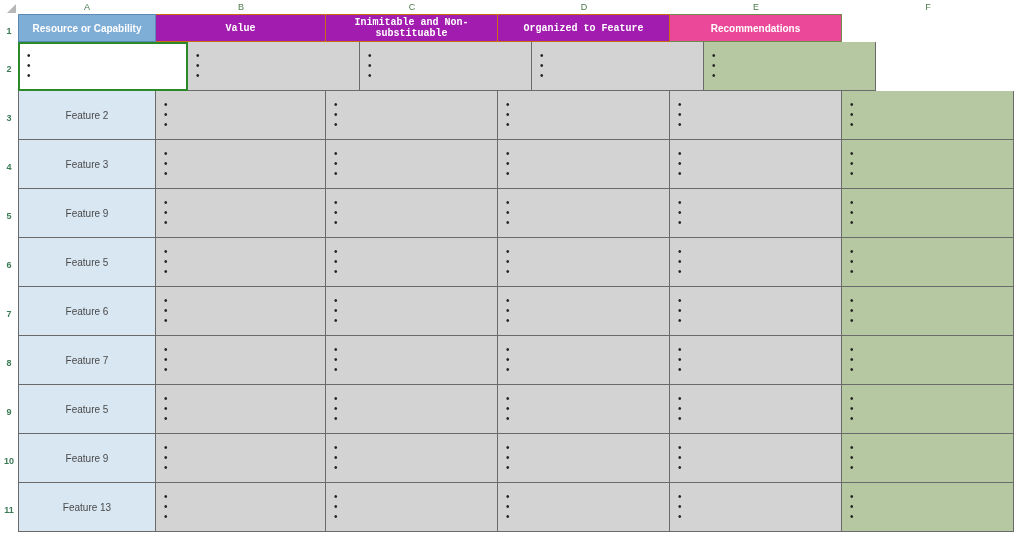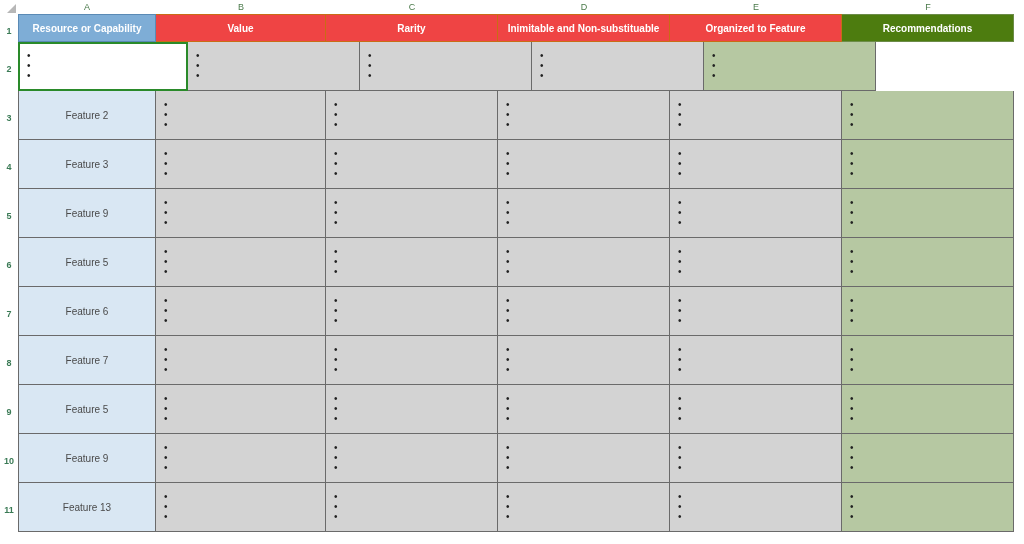--- a/index.html
+++ b/index.html
@@ -98,7 +98,7 @@
 
   
   .hdr-a { background: #7eadd6; border-color:#5a8ab5; }
-  .hdr-orange { background: #ef4444; border-color:#c96c16; }
+  .hdr-orange { background: #a21caf; border-color:#c96c16;font-family:Liberation Mono, monospace; }
   .hdr-green  { background: #4d7c0f; border-color:#6c8c48; }
 
   

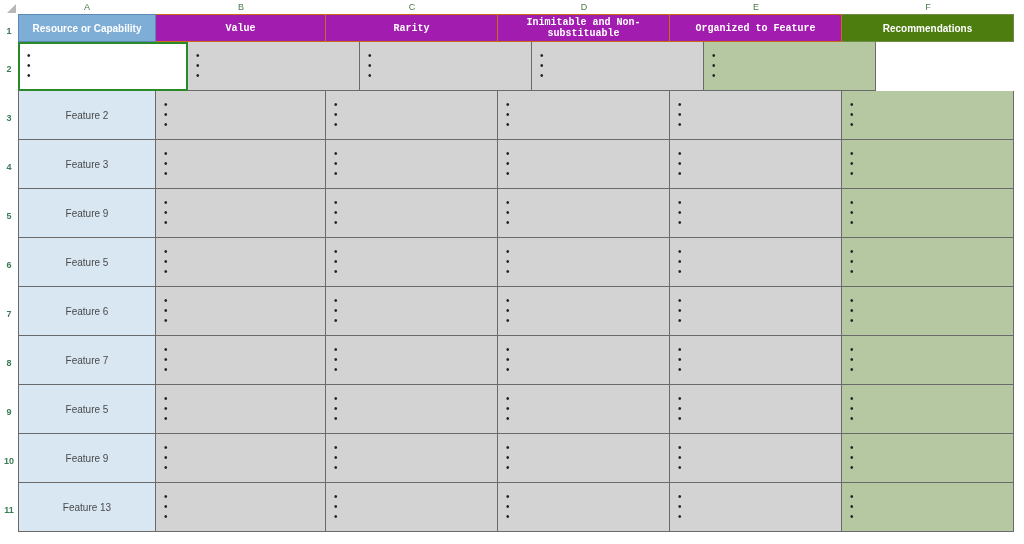--- a/index.html
+++ b/index.html
@@ -165,7 +165,6 @@
     <div class="hdr-row">
       <div class="cell hdr-cell hdr-a c-a">Resource or Capability</div>
       <div class="cell hdr-cell hdr-orange c-b">Value</div>
-      <div class="cell hdr-cell hdr-orange c-c">Rarity</div>
       <div class="cell hdr-cell hdr-orange c-d">Inimitable and Non-substituable</div>
       <div class="cell hdr-cell hdr-orange c-e">Organized to Feature</div>
       <div class="cell hdr-cell hdr-green  c-f">Recommendations</div>

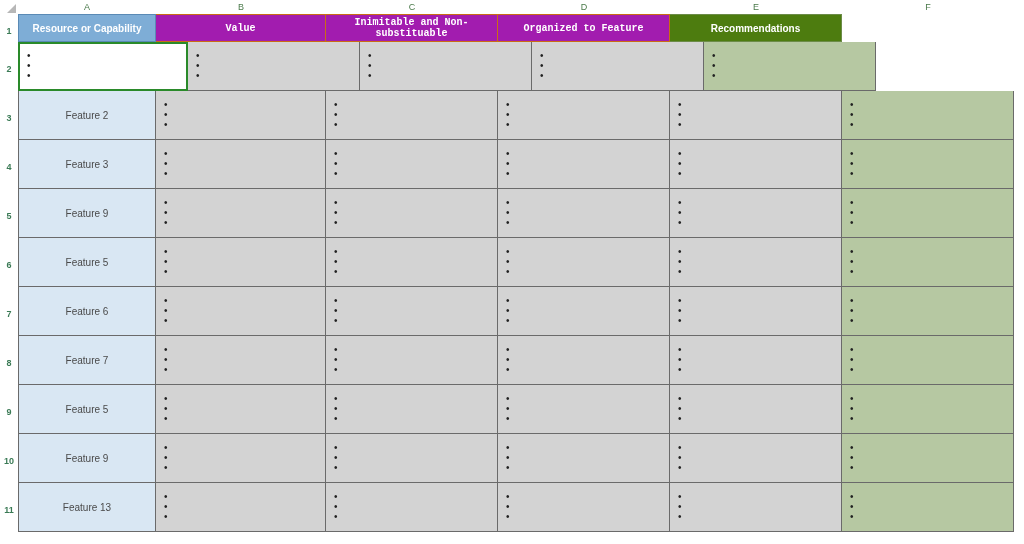--- a/index.html
+++ b/index.html
@@ -99,7 +99,7 @@
   
   .hdr-a { background: #7eadd6; border-color:#5a8ab5; }
   .hdr-orange { background: #a21caf; border-color:#c96c16;font-family:Liberation Mono, monospace; }
-  .hdr-green  { background: #4d7c0f; border-color:#6c8c48; }
+  .hdr-green  { background: #ec4899; border-color:#6c8c48; }
 
   
   .body-a     { background: #d9e7f3; justify-content:center; color:#4a4a4a; font-size:10px; }

